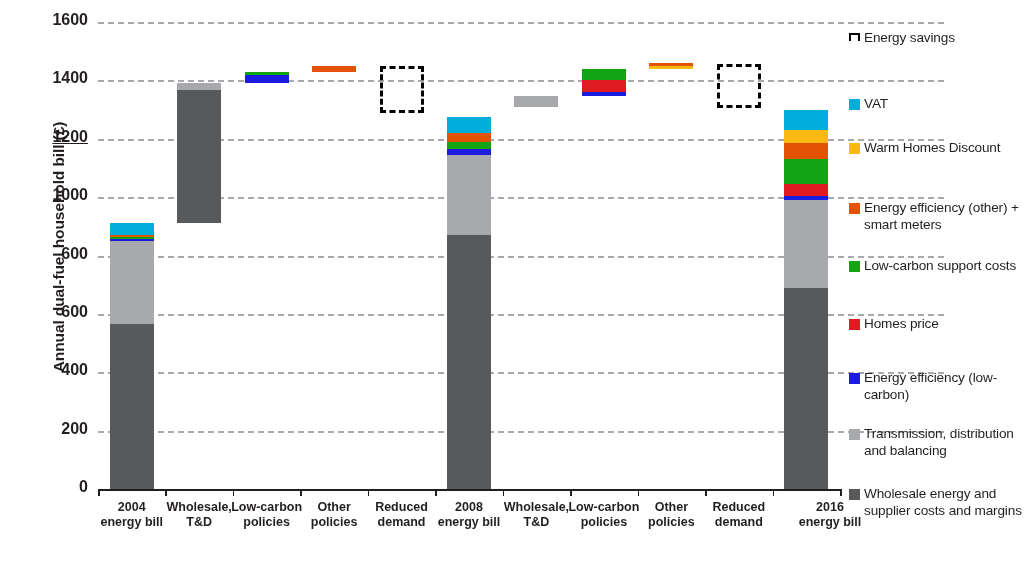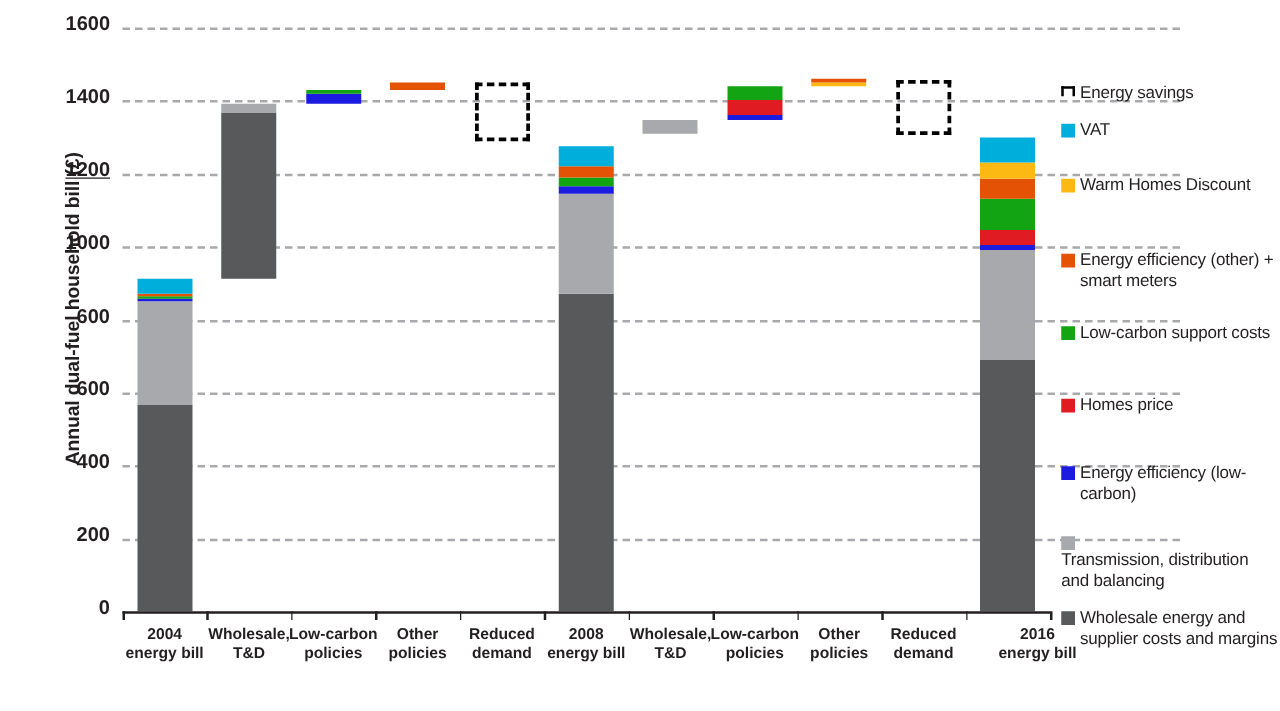--- a/index.html
+++ b/index.html
@@ -236,7 +236,7 @@
     </div>
 
   <div class="legend" id="legend">
-      <div class="legend-item" style="top: 12px; margin-top: 36px;">
+      <div class="legend-item" style="top: 12px;">
         <span class="swatch outline"></span>
         <span class="legend-label">Energy savings</span>
       </div>

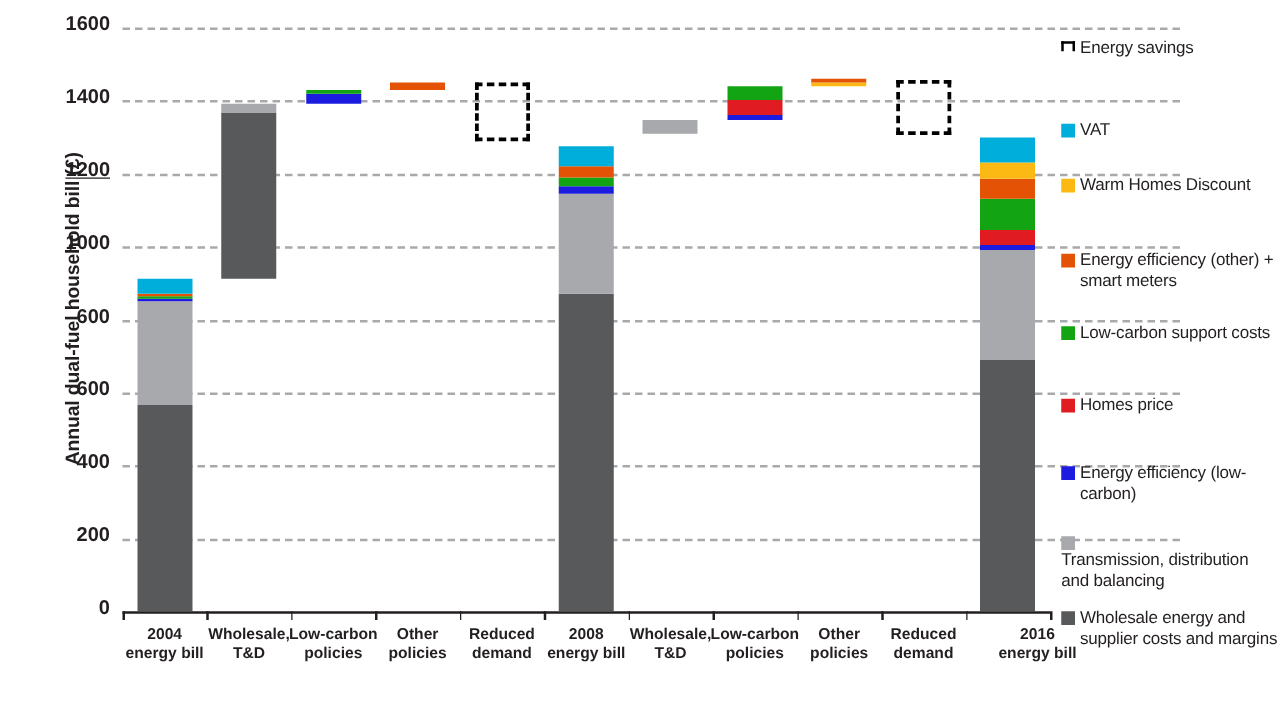--- a/index.html
+++ b/index.html
@@ -264,7 +264,7 @@
         <span class="swatch" style="background: rgb(28, 28, 224);"></span>
         <span class="legend-label">Energy efficiency (low-carbon)</span>
       </div>
-      <div class="legend-item" style="top: 408px; flex-direction: column;">
+      <div class="legend-item" style="top: 408px;">
         <span class="swatch" style="background: rgb(167, 169, 172);"></span>
         <span class="legend-label">Transmission, distribution and balancing</span>
       </div>

